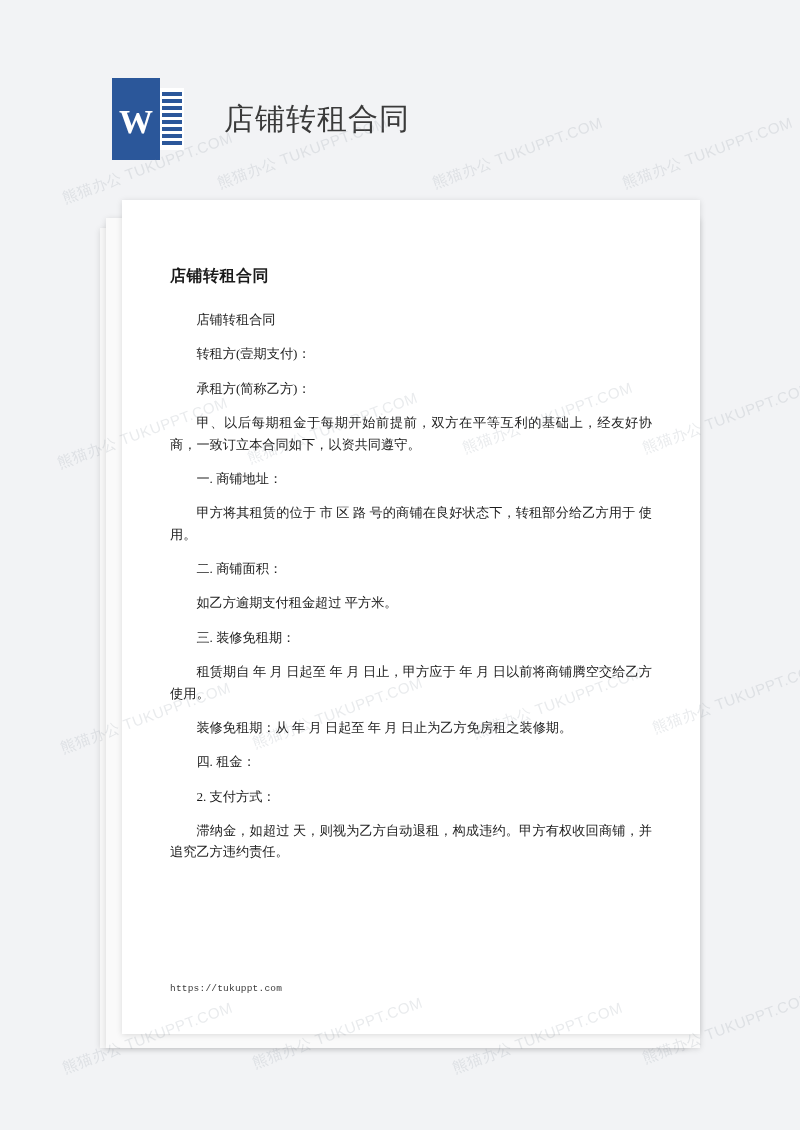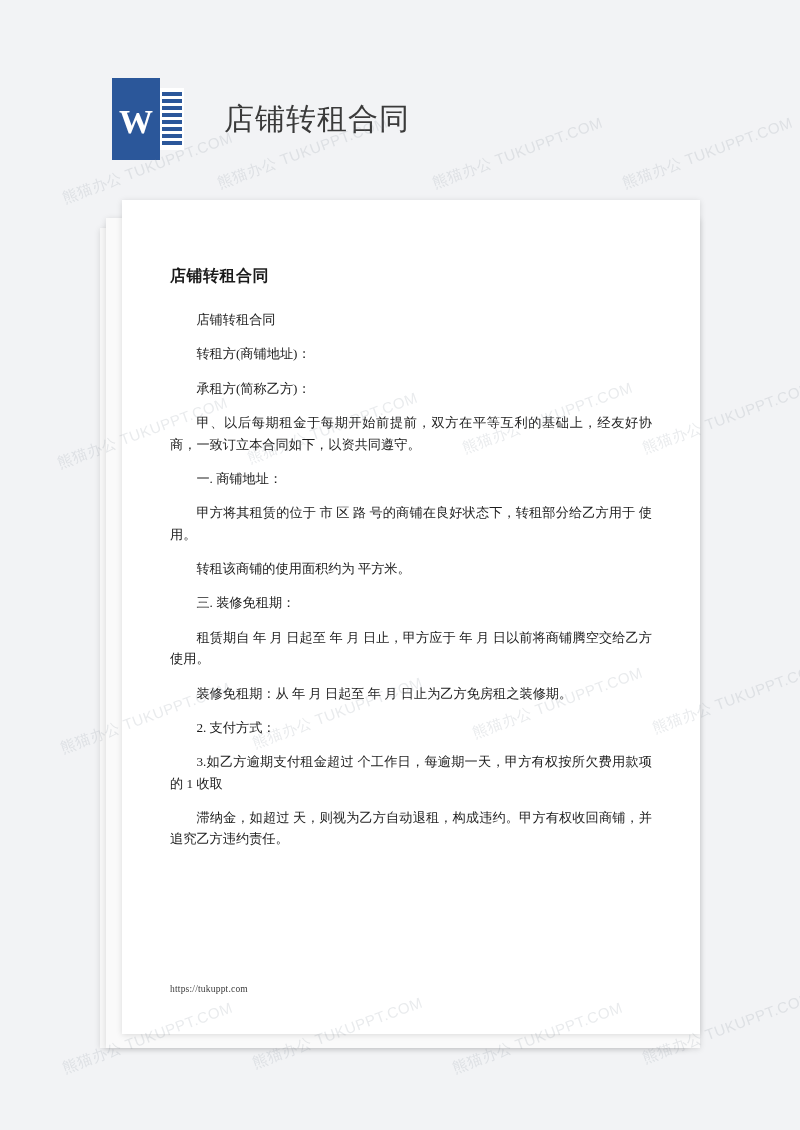--- a/index.html
+++ b/index.html
@@ -165,7 +165,7 @@
       <div id="doc-title">店铺转租合同</div>
       <div id="doc-paragraphs">
           <div class="para indent">店铺转租合同</div>
-          <div class="para indent">转租方(商铺地址)：</div>
+          <div class="para indent">转租方(壹期支付)：</div>
           <div class="para indent">承租方(简称乙方)：</div>
           <div class="para indent">甲、以后每期租金于每期开始前提前，双方在平等互利的基础上，经友好协商，一致订立本合同如下，以资共同遵守。</div>
           <div class="para indent">一. 商铺地址：</div>

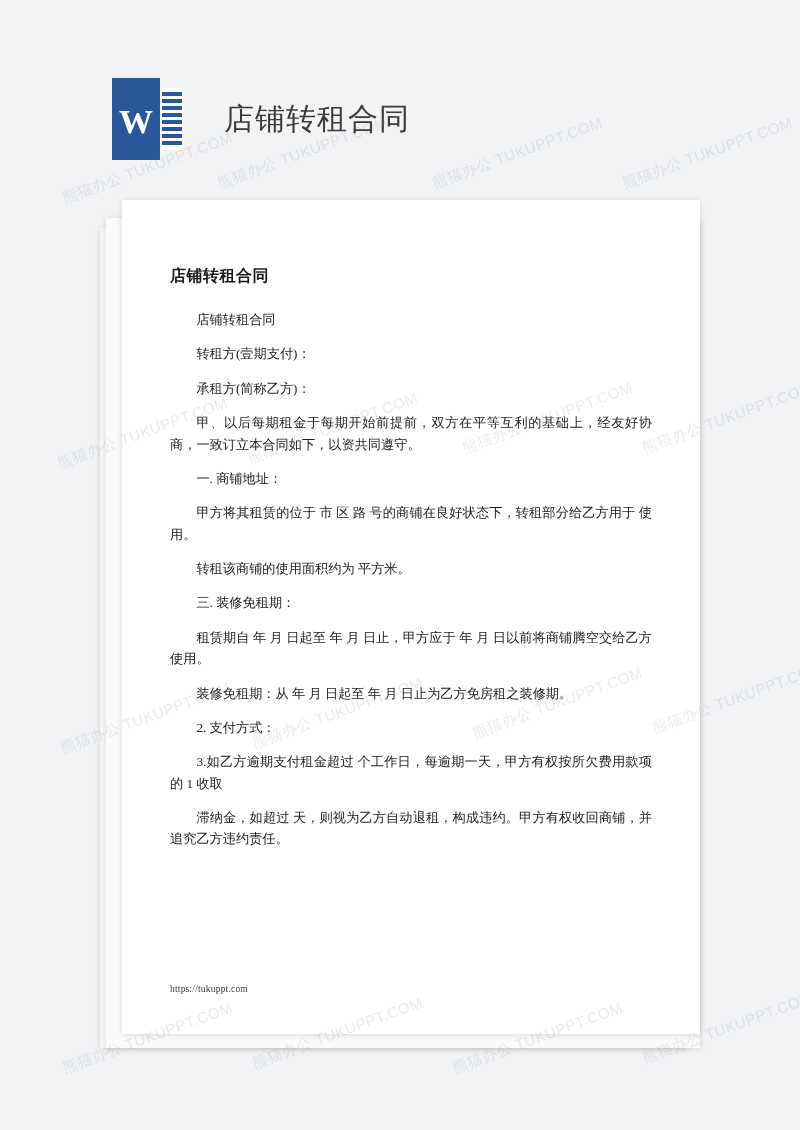--- a/index.html
+++ b/index.html
@@ -170,6 +170,7 @@
           <div class="para indent">甲、以后每期租金于每期开始前提前，双方在平等互利的基础上，经友好协商，一致订立本合同如下，以资共同遵守。</div>
           <div class="para indent">一. 商铺地址：</div>
           <div class="para indent">甲方将其租赁的位于 市 区 路 号的商铺在良好状态下，转租部分给乙方用于 使用。</div>
+          <div class="para indent">二. 商铺面积：</div>
           <div class="para indent">转租该商铺的使用面积约为 平方米。</div>
           <div class="para indent">三. 装修免租期：</div>
           <div class="para indent">租赁期自 年 月 日起至 年 月 日止，甲方应于 年 月 日以前将商铺腾空交给乙方使用。</div>

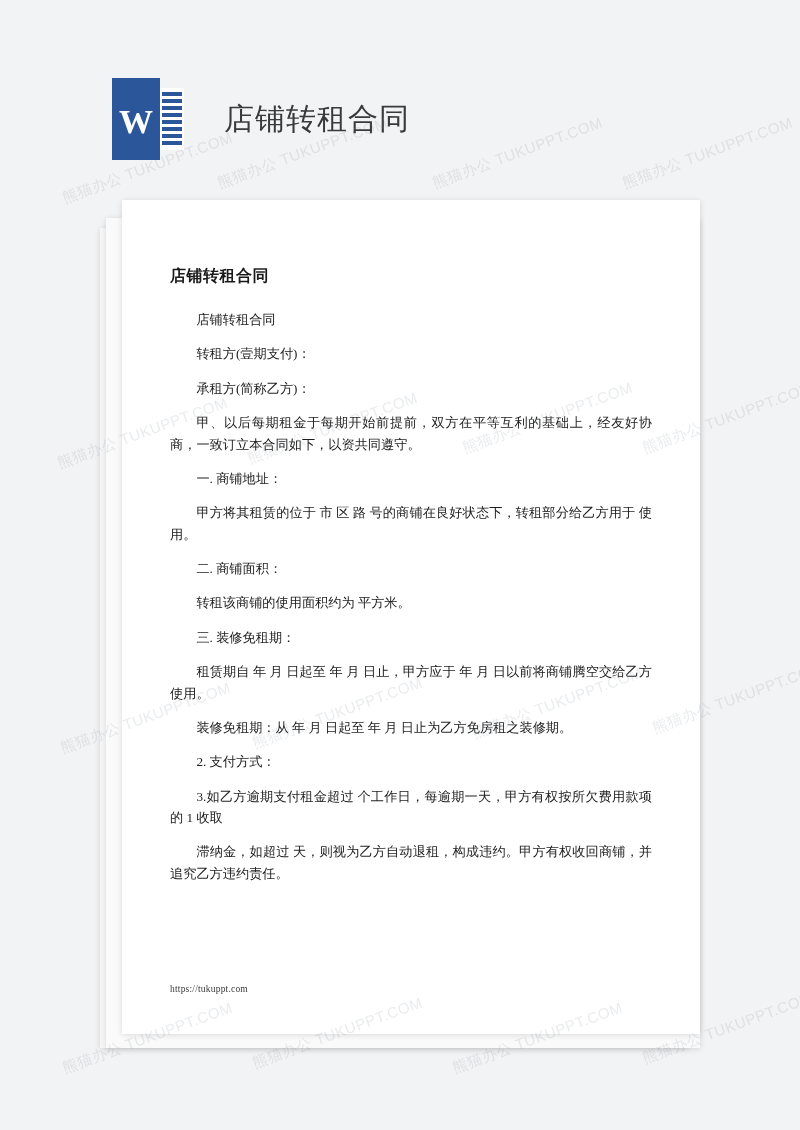--- a/index.html
+++ b/index.html
@@ -171,7 +171,7 @@
           <div class="para indent">一. 商铺地址：</div>
           <div class="para indent">甲方将其租赁的位于 市 区 路 号的商铺在良好状态下，转租部分给乙方用于 使用。</div>
           <div class="para indent">二. 商铺面积：</div>
-          <div class="para indent">转租该商铺的使用面积约为 平方米。</div>
+          <div class="para indent">如乙方逾期支付租金超过 平方米。</div>
           <div class="para indent">三. 装修免租期：</div>
           <div class="para indent">租赁期自 年 月 日起至 年 月 日止，甲方应于 年 月 日以前将商铺腾空交给乙方使用。</div>
           <div class="para indent">装修免租期：从 年 月 日起至 年 月 日止为乙方免房租之装修期。</div>

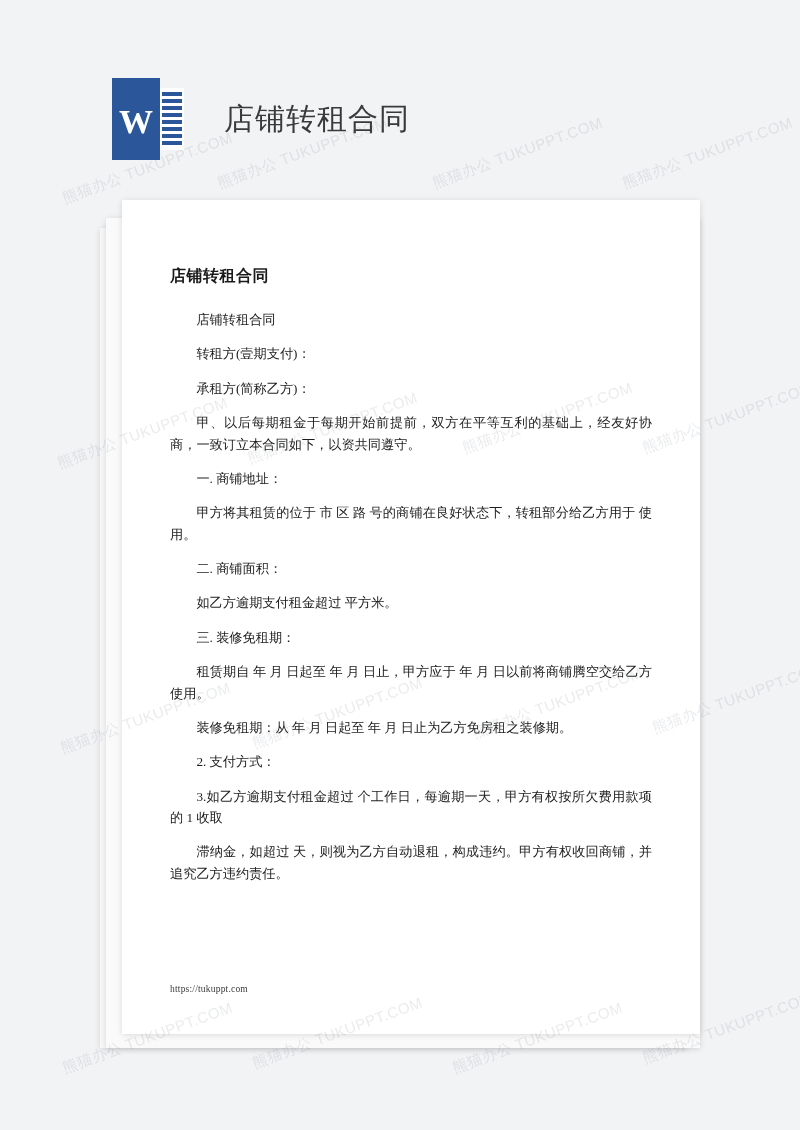--- a/index.html
+++ b/index.html
@@ -175,6 +175,7 @@
           <div class="para indent">三. 装修免租期：</div>
           <div class="para indent">租赁期自 年 月 日起至 年 月 日止，甲方应于 年 月 日以前将商铺腾空交给乙方使用。</div>
           <div class="para indent">装修免租期：从 年 月 日起至 年 月 日止为乙方免房租之装修期。</div>
+          <div class="para indent">四. 租金：</div>
           <div class="para indent">2. 支付方式：</div>
           <div class="para indent">3.如乙方逾期支付租金超过 个工作日，每逾期一天，甲方有权按所欠费用款项的 1 收取</div>
           <div class="para indent">滞纳金，如超过 天，则视为乙方自动退租，构成违约。甲方有权收回商铺，并追究乙方违约责任。</div>

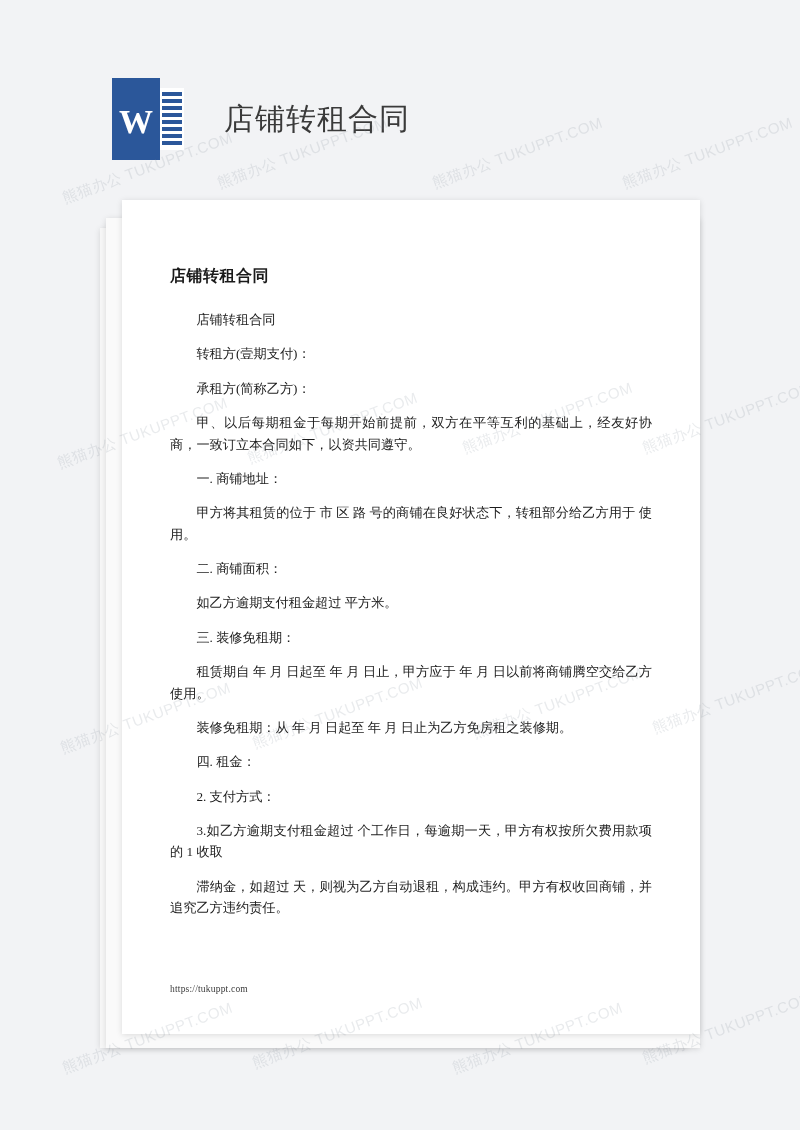--- a/index.html
+++ b/index.html
@@ -177,7 +177,6 @@
           <div class="para indent">装修免租期：从 年 月 日起至 年 月 日止为乙方免房租之装修期。</div>
           <div class="para indent">四. 租金：</div>
           <div class="para indent">2. 支付方式：</div>
-          <div class="para indent">3.如乙方逾期支付租金超过 个工作日，每逾期一天，甲方有权按所欠费用款项的 1 收取</div>
           <div class="para indent">滞纳金，如超过 天，则视为乙方自动退租，构成违约。甲方有权收回商铺，并追究乙方违约责任。</div>
         </div>
       <div id="doc-footer-url">https://tukuppt.com</div>

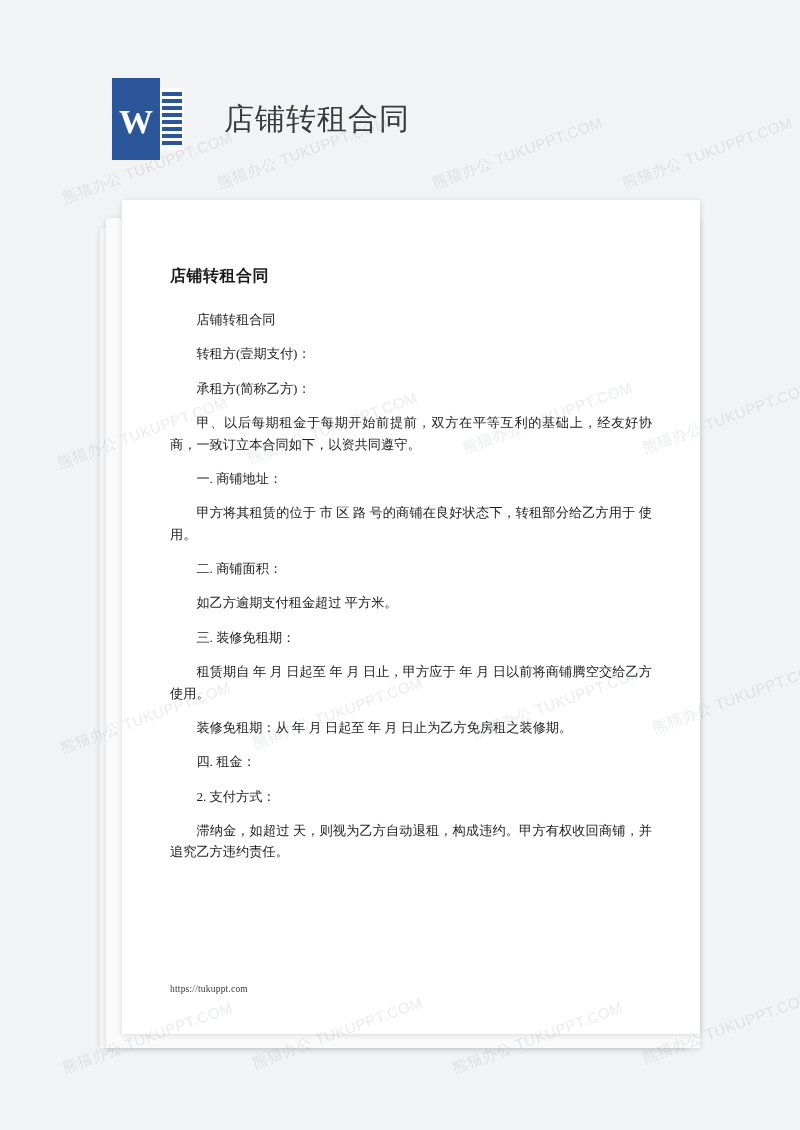--- a/index.html
+++ b/index.html
@@ -131,7 +131,7 @@
     position: absolute;
     left: 48px;
     bottom: 40px;
-    font-family: Liberation Serif, serif;
+    font-family: Liberation Mono, monospace;
     font-size: 9.5px;
     color: #3b3b3b;
     letter-spacing: 0.2px;

